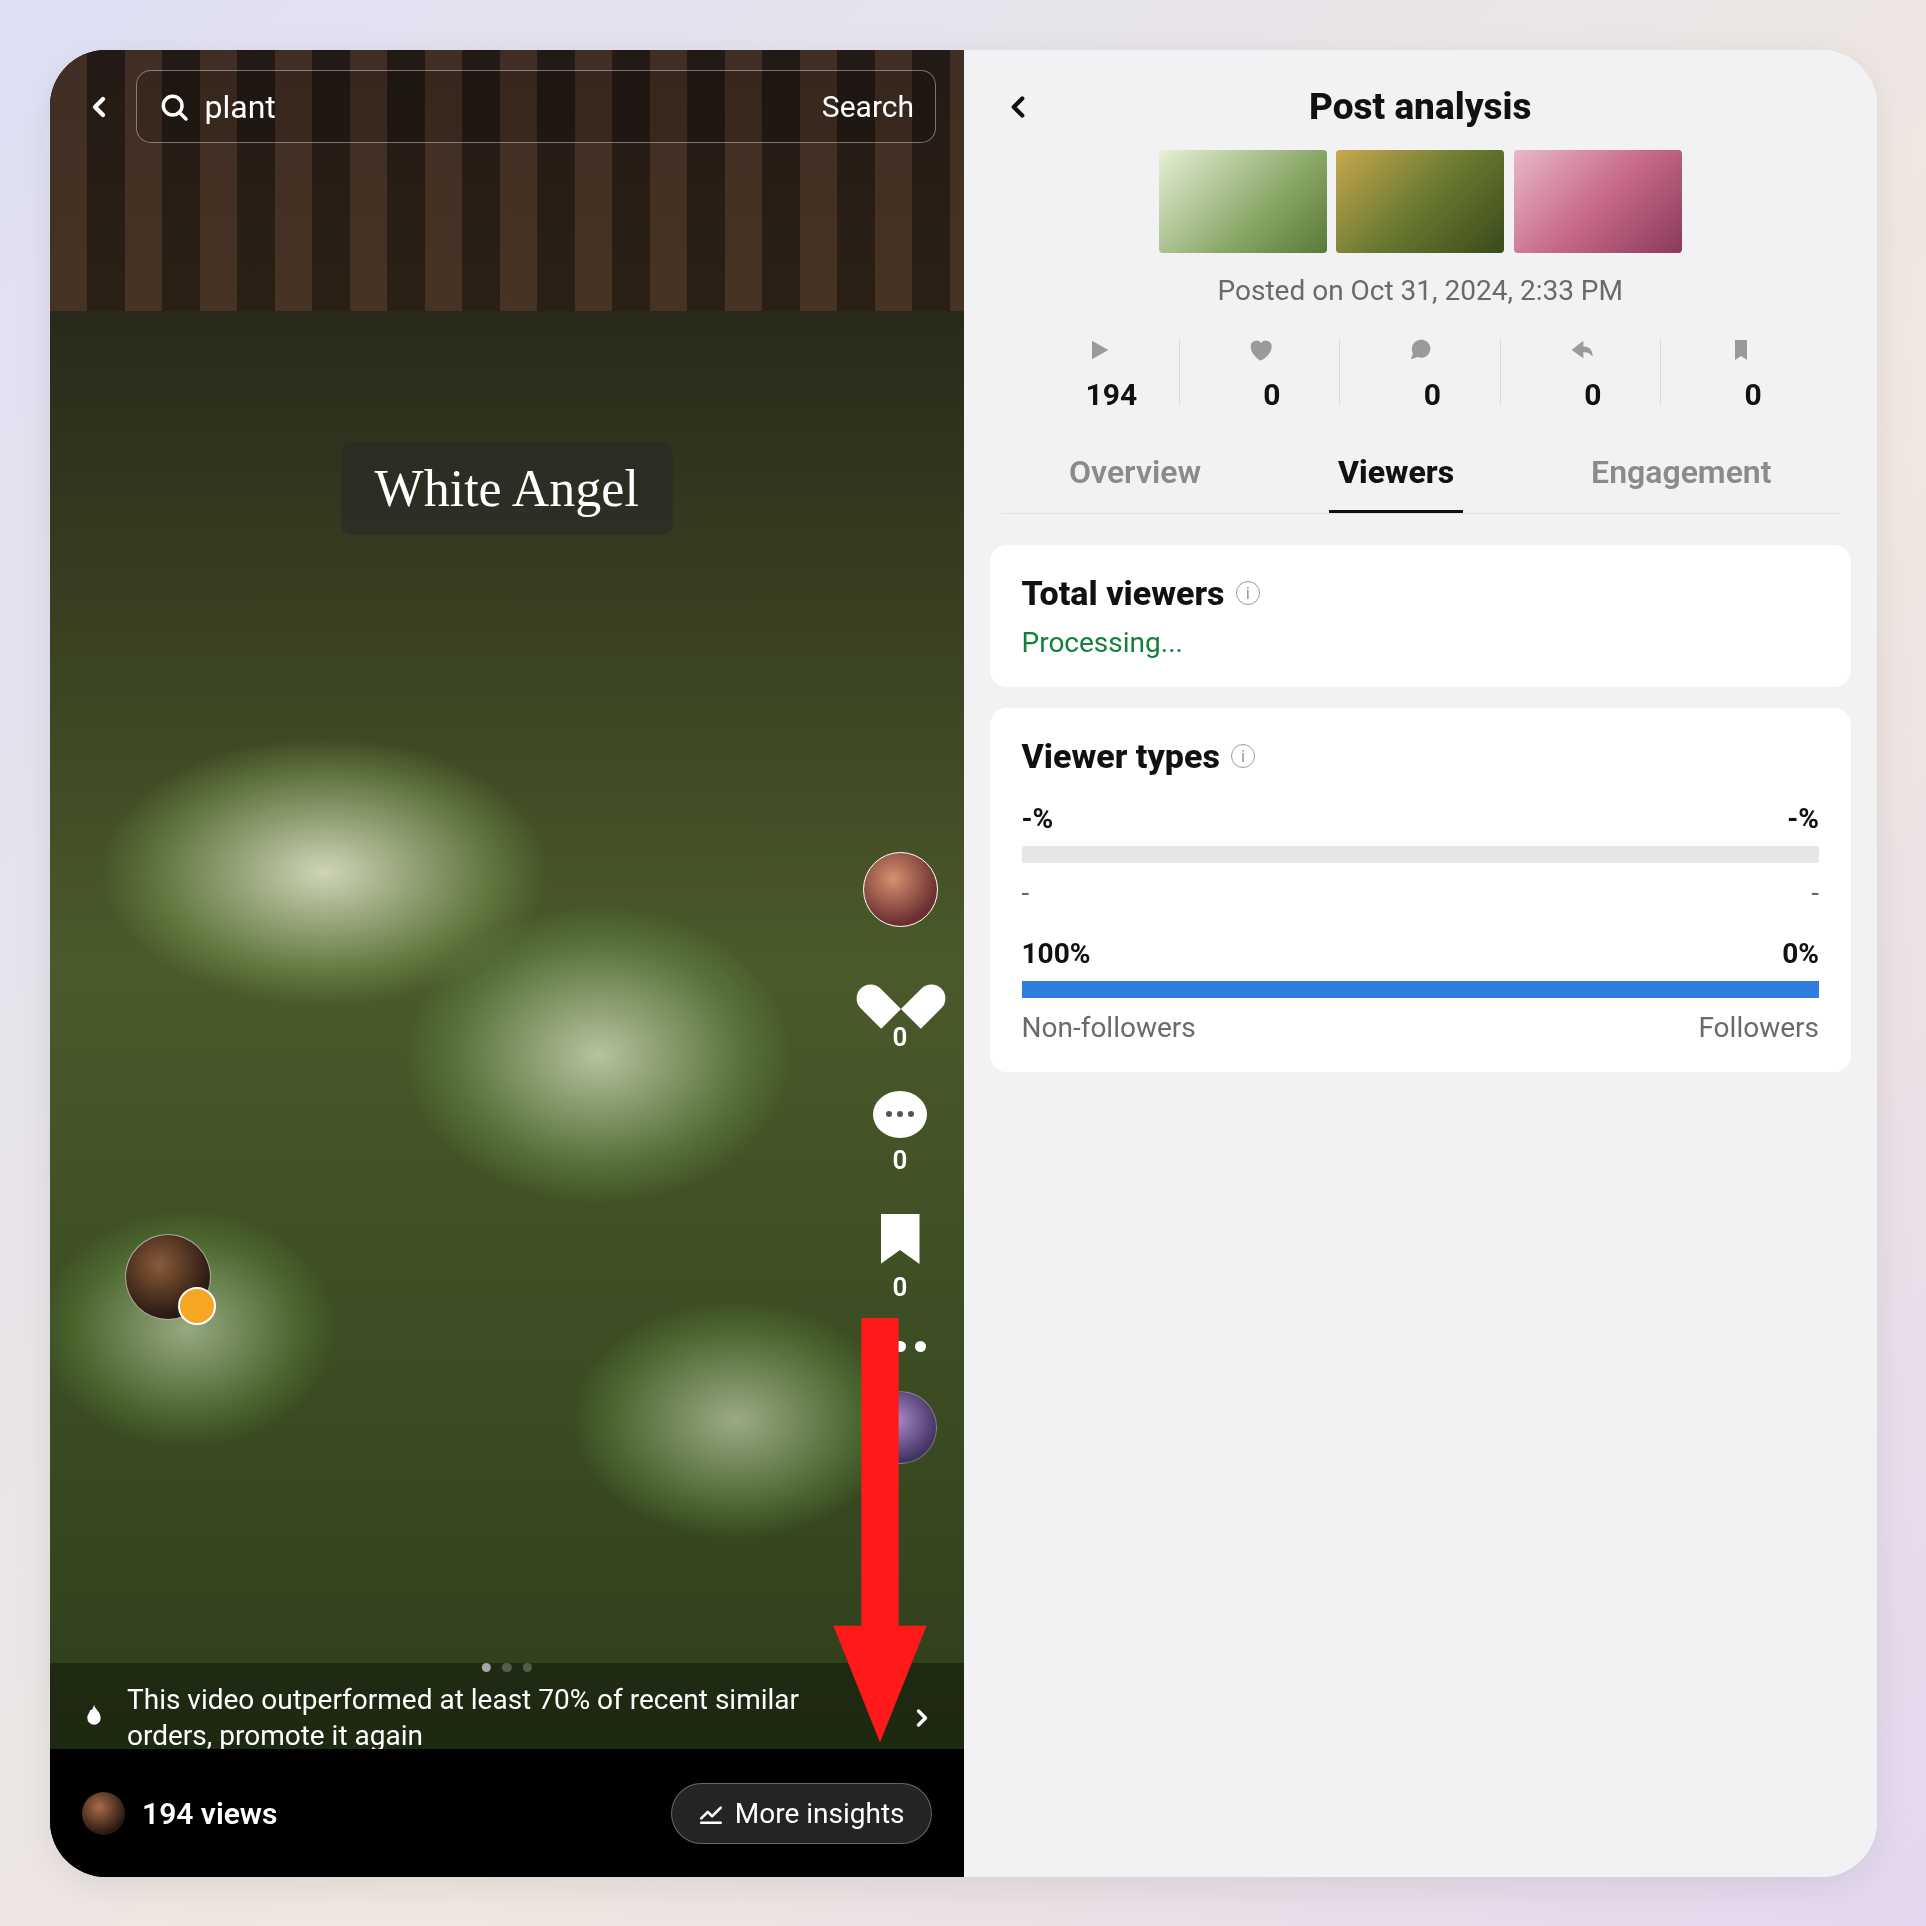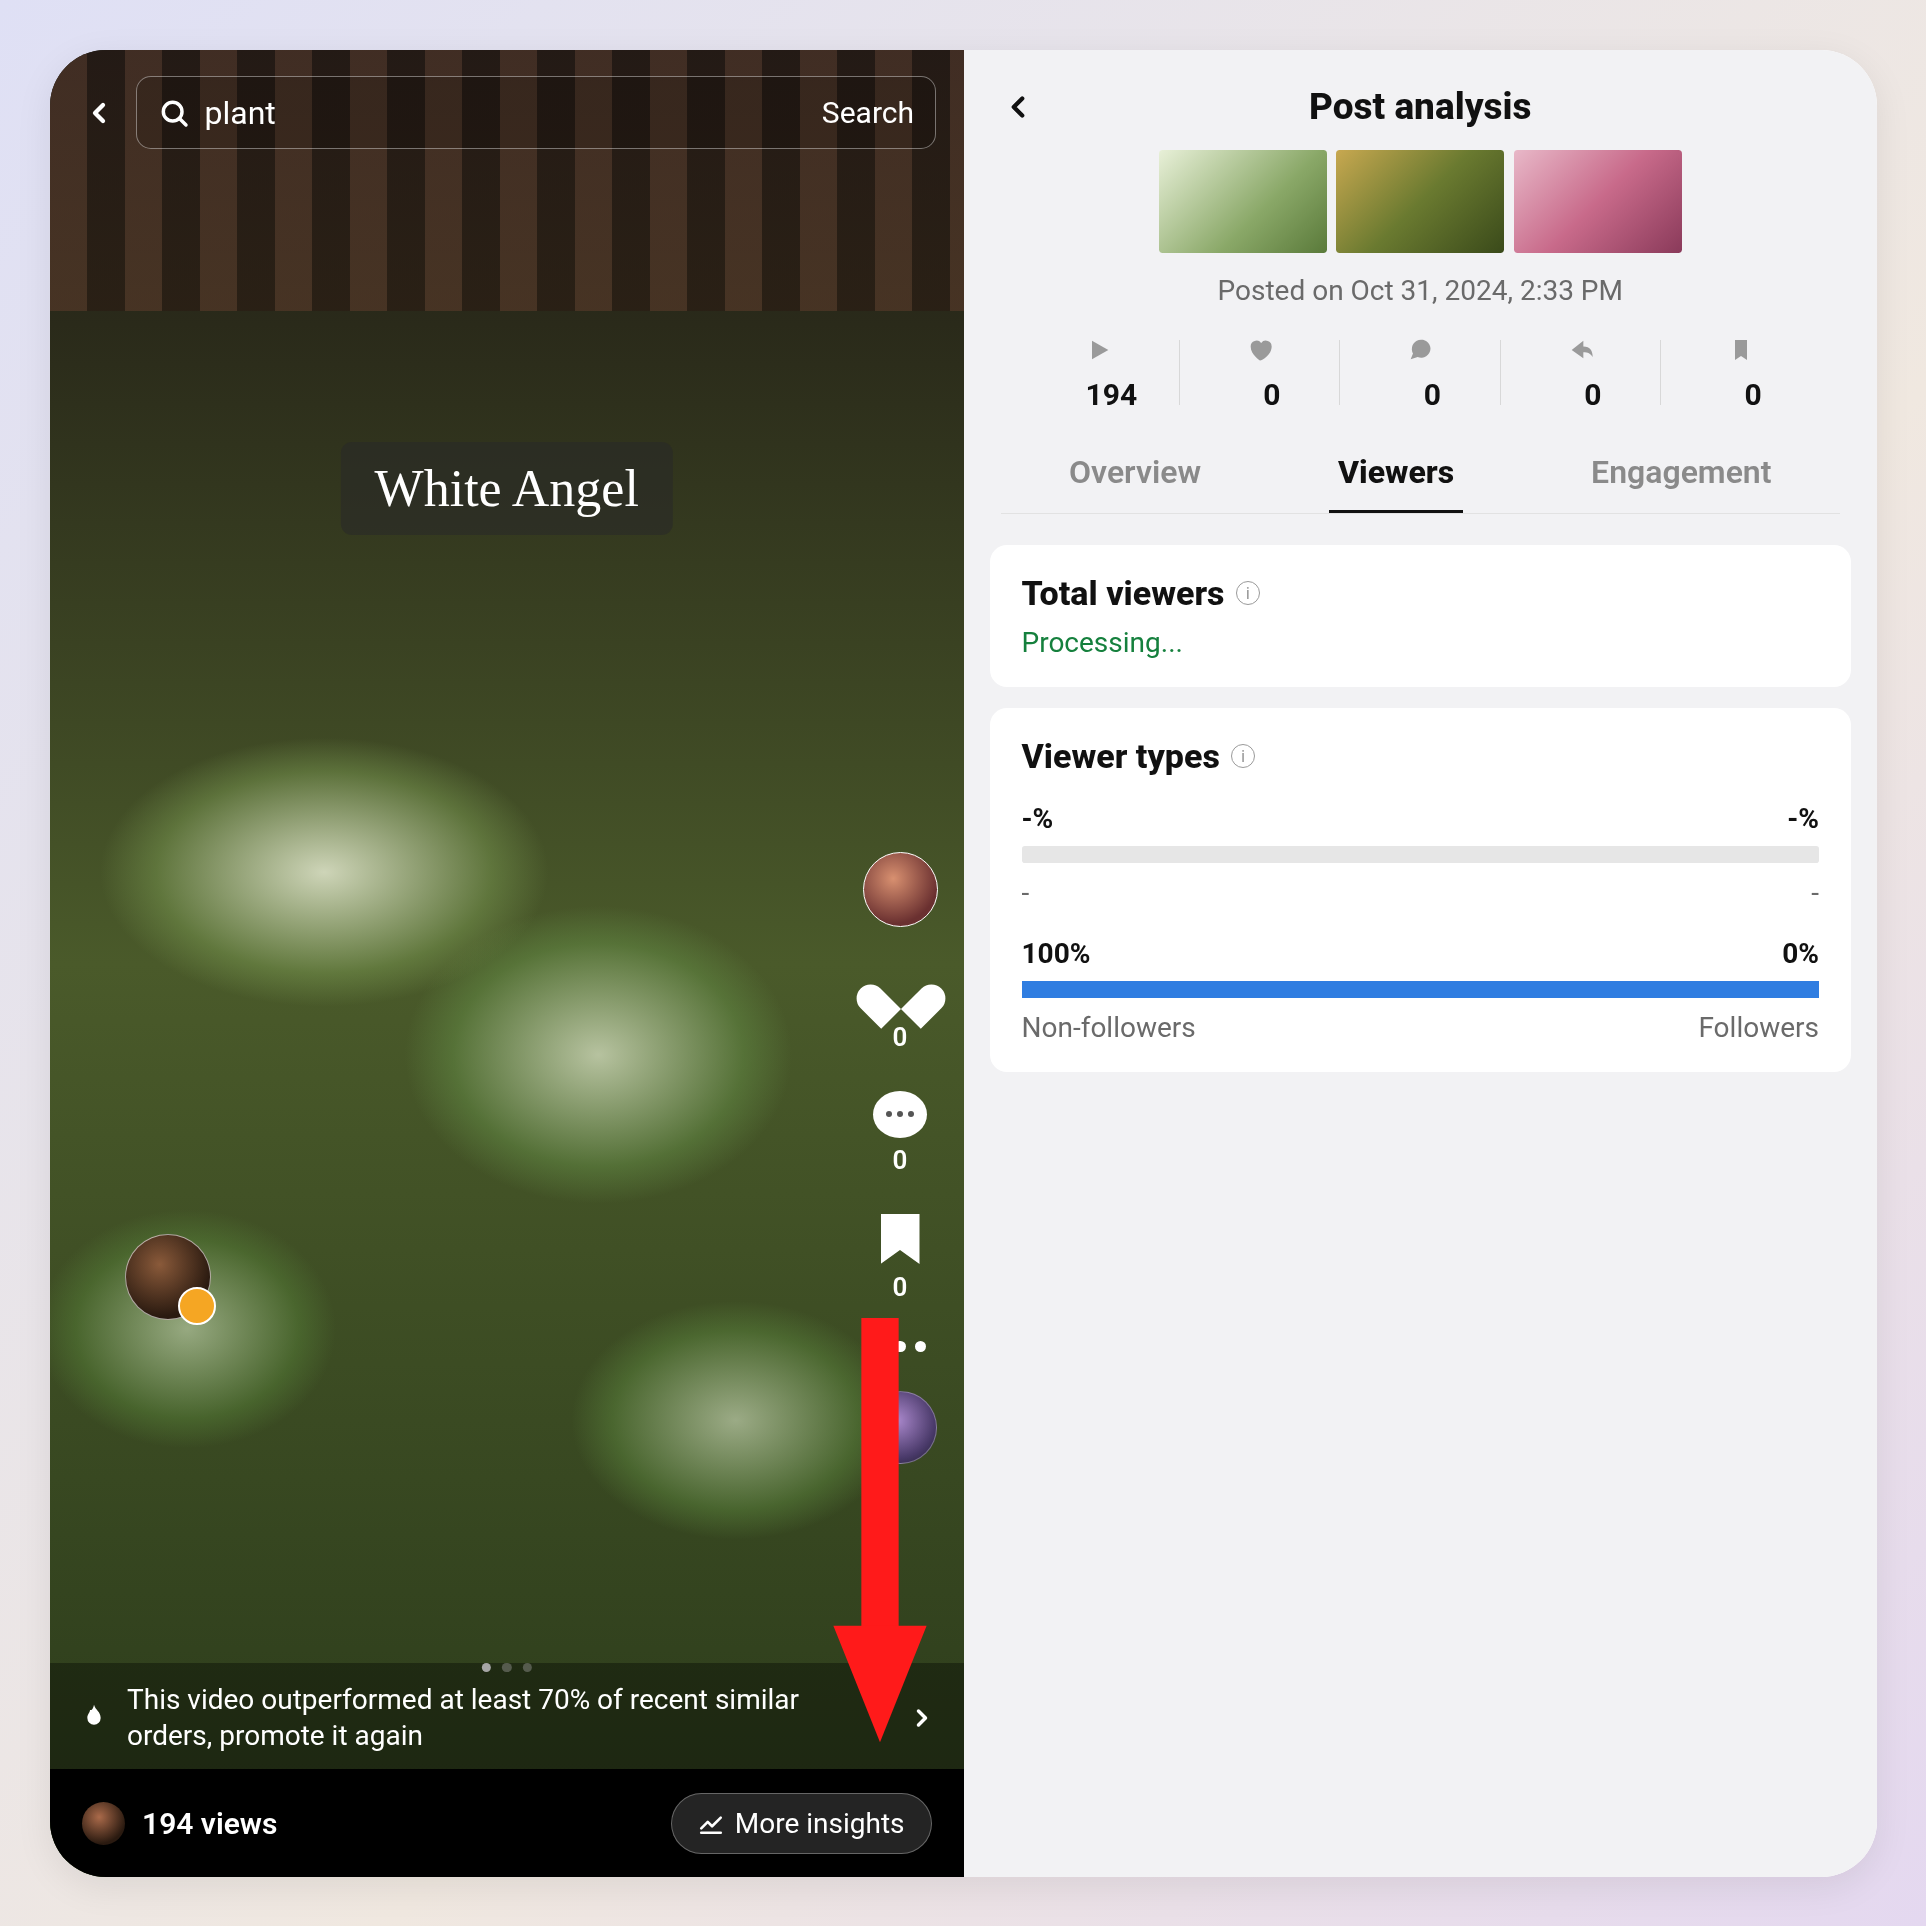--- a/index.html
+++ b/index.html
@@ -49,7 +49,7 @@
     display:flex;
     align-items:center;
     gap:17px;
-    padding: 26px 28px;
+    padding: 20px 28px;
   }
   .back-chevron {
     width:41px; height:41px; display:flex; align-items:center; justify-content:center;

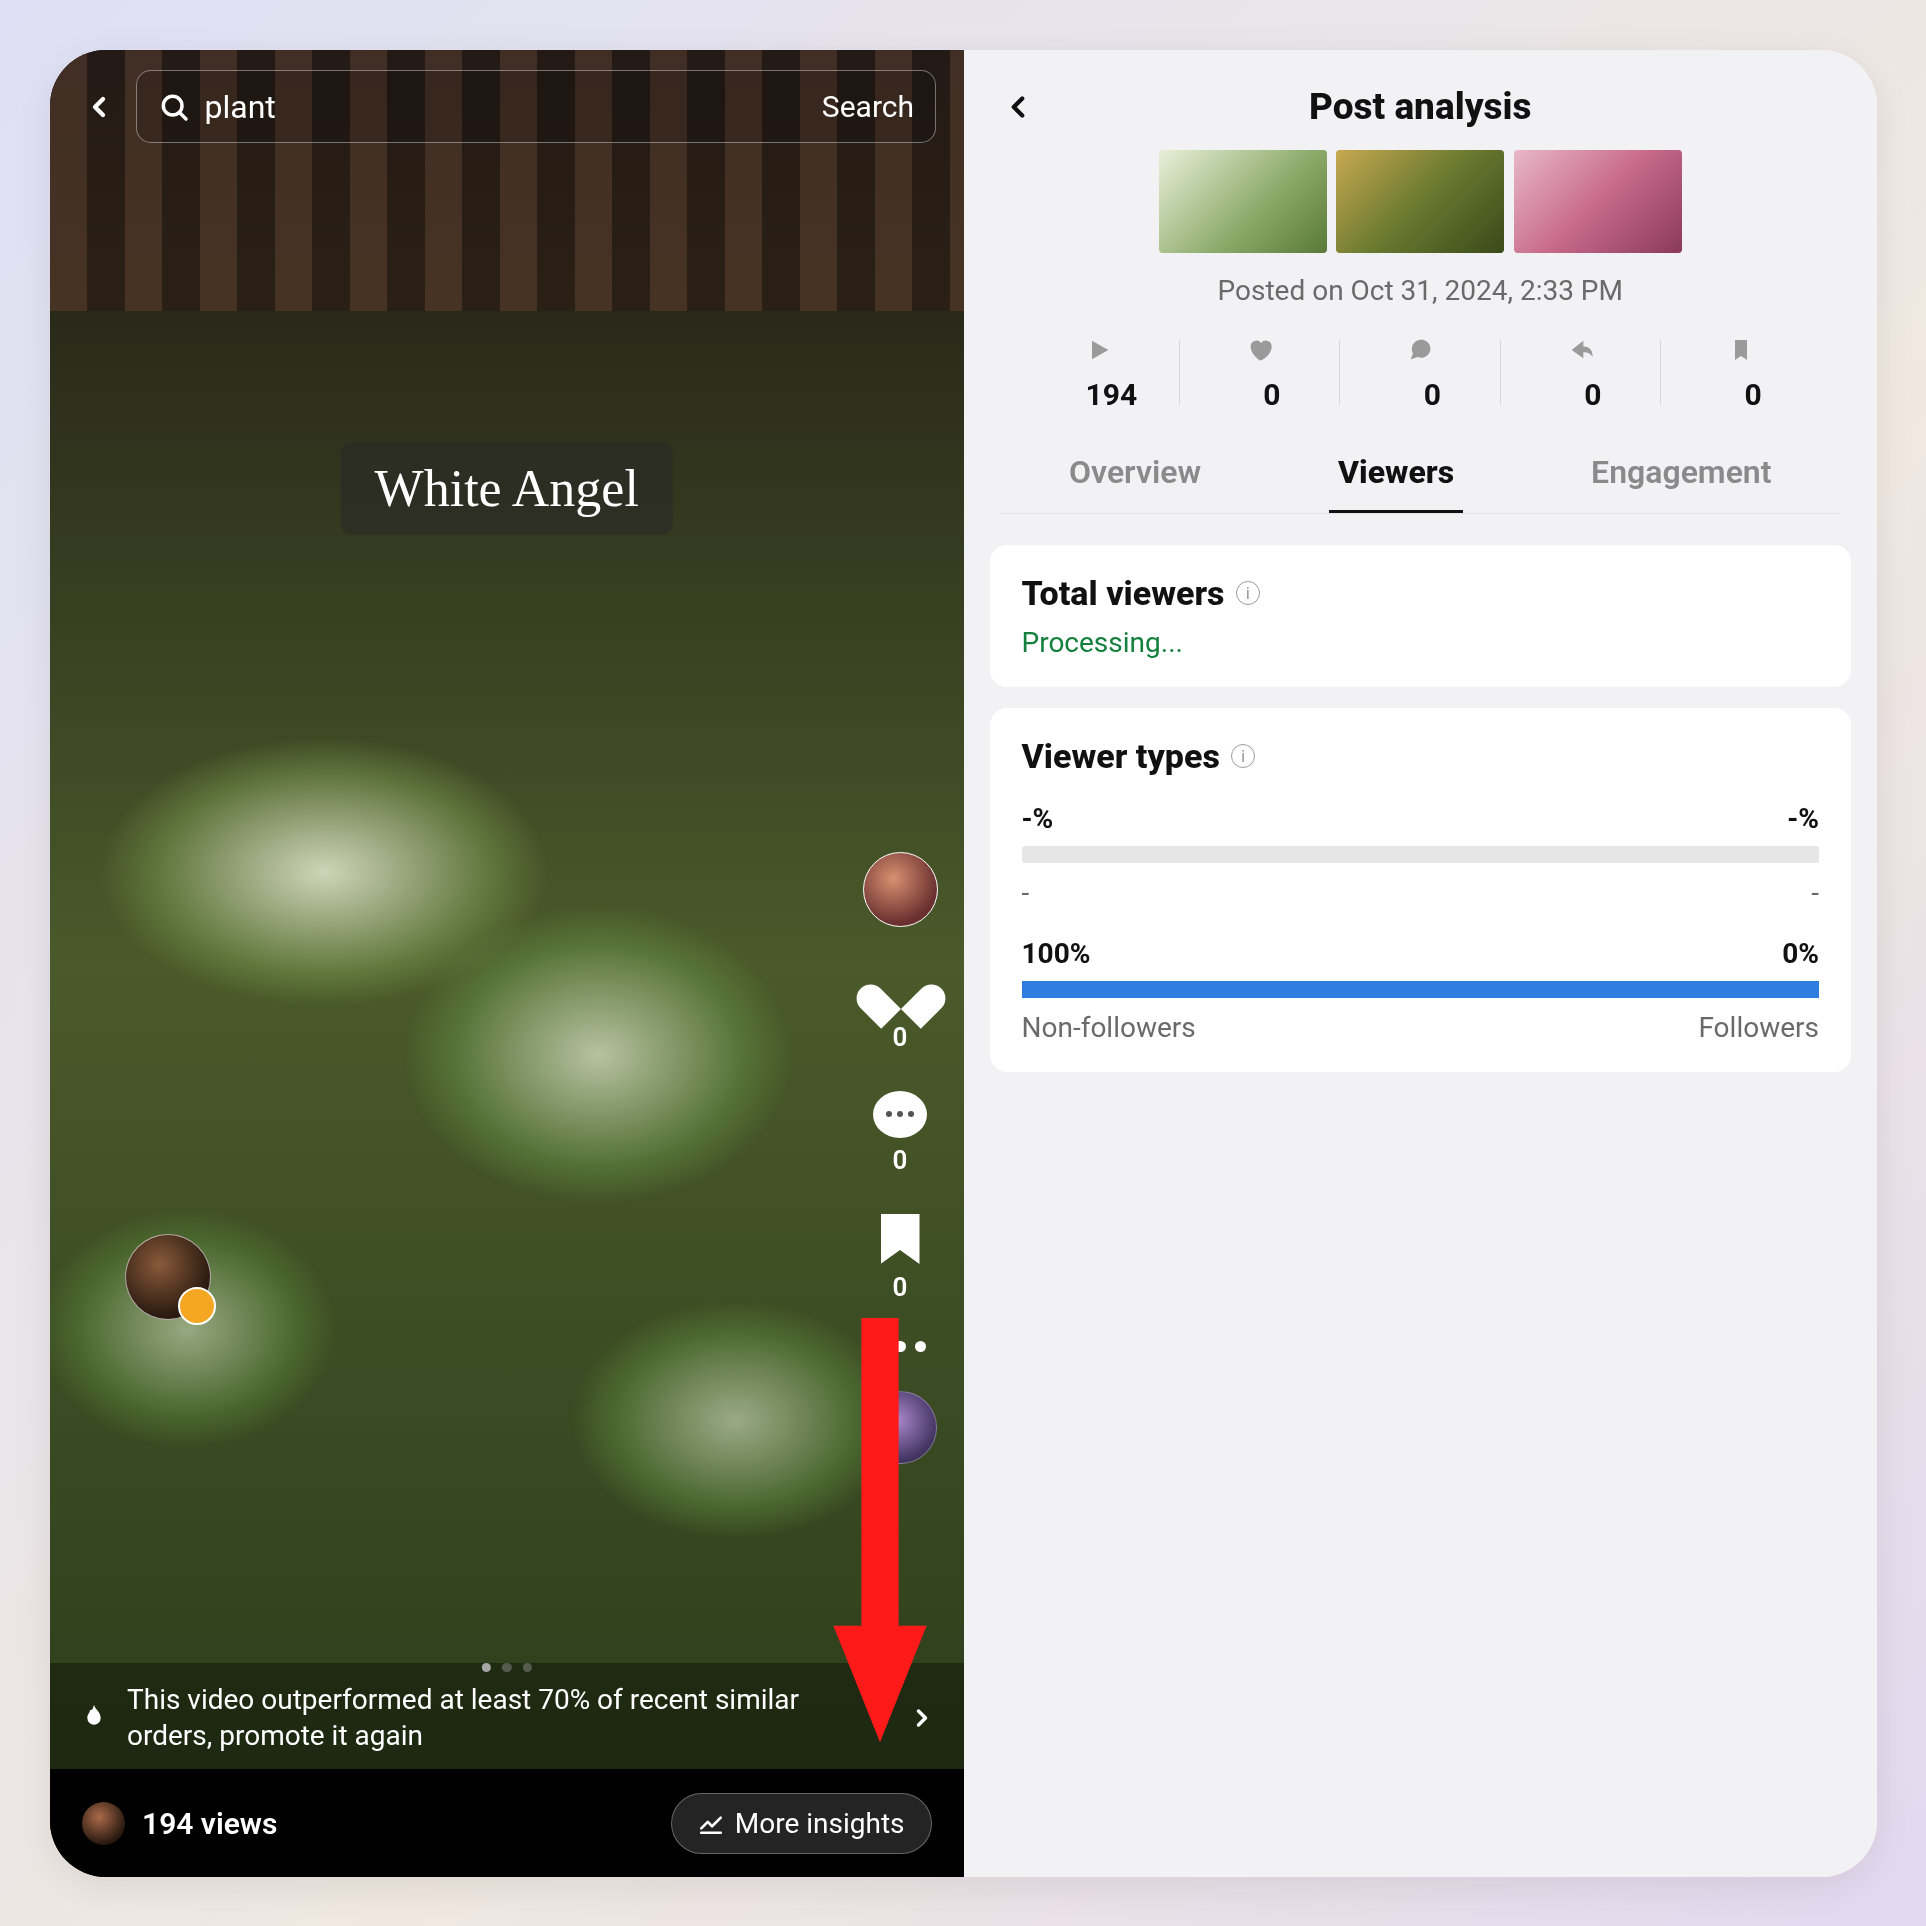--- a/index.html
+++ b/index.html
@@ -144,7 +144,7 @@
   .promo .txt{flex:1; font-size:28px; line-height:1.3;}
   .promo .chev{width:28px;height:28px;}
   .bottombar {
-    position:absolute; left:0; right:0; bottom:0; height:108px;
+    position:absolute; left:0; right:0; bottom:0; height:128px;
     background:#000;
     display:flex; align-items:center; justify-content:space-between;
     padding:0 32px;

